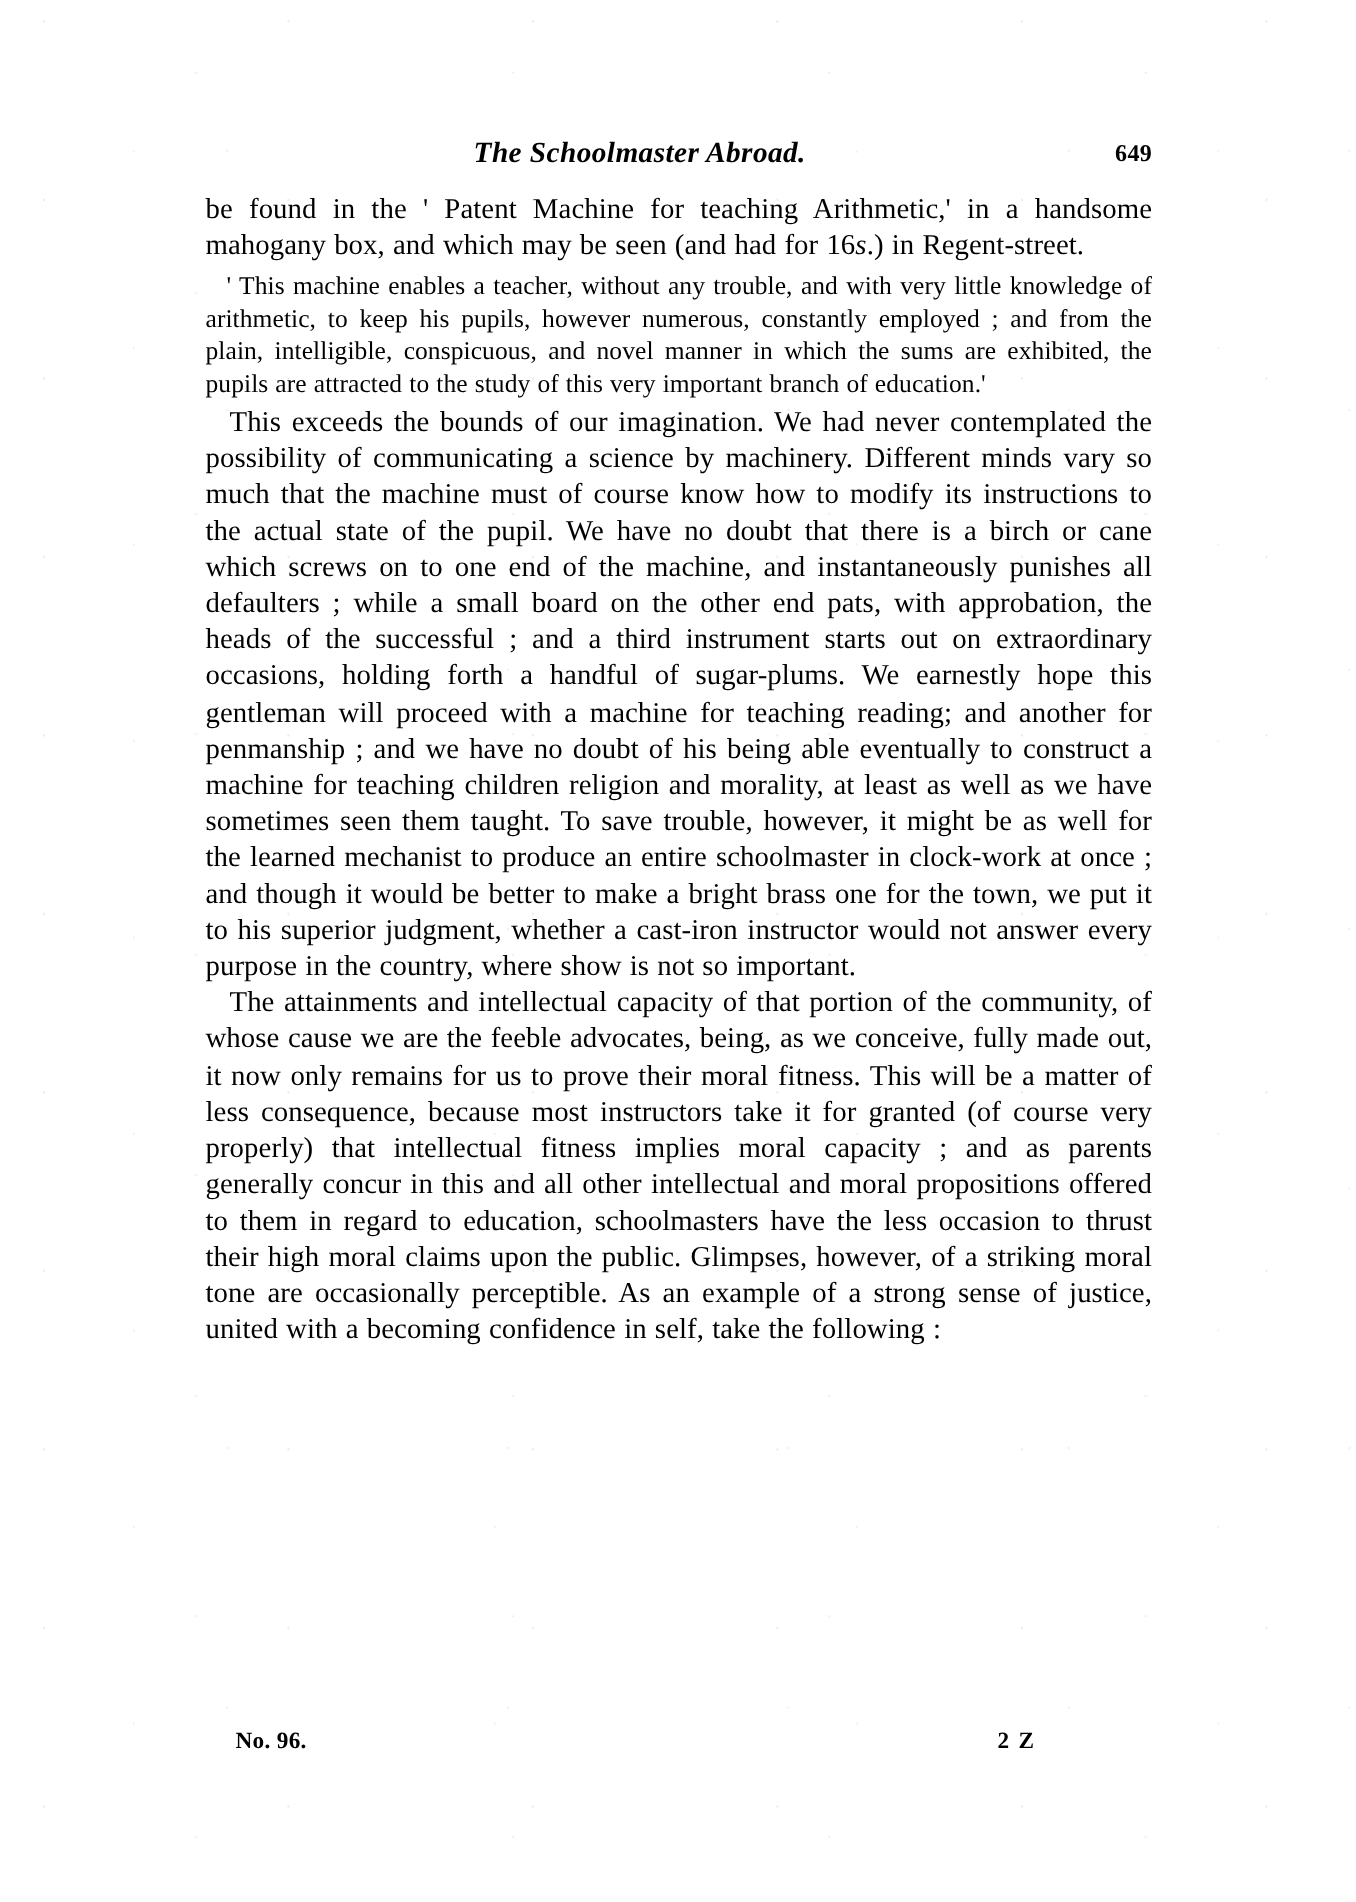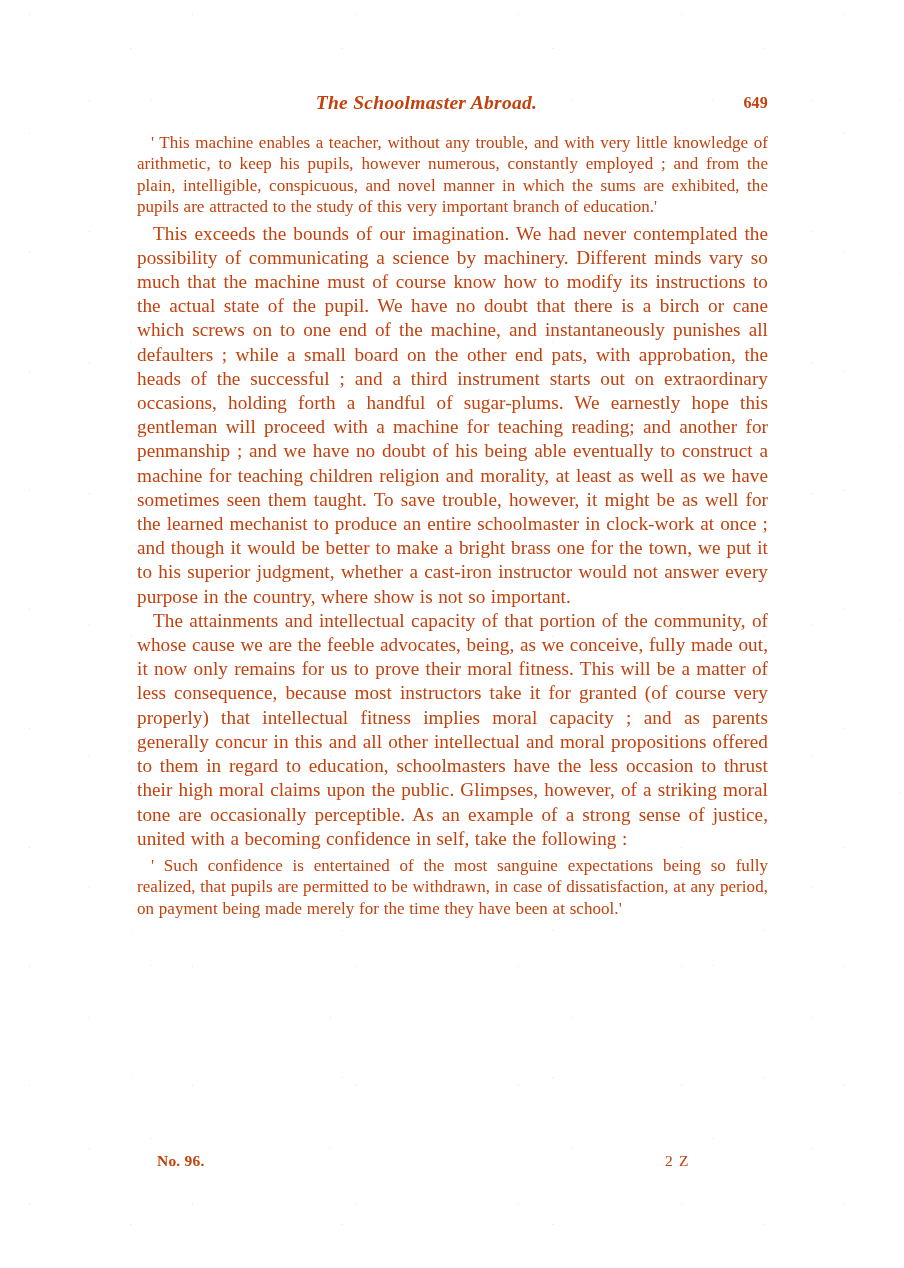--- a/index.html
+++ b/index.html
@@ -15,7 +15,7 @@
     background: #ffffff;
     overflow: hidden;
     font-family: "Liberation Serif", "DejaVu Serif", serif;
-    color: #c2410c;
+    color: #000000;
     -webkit-font-smoothing: none;
   }
 

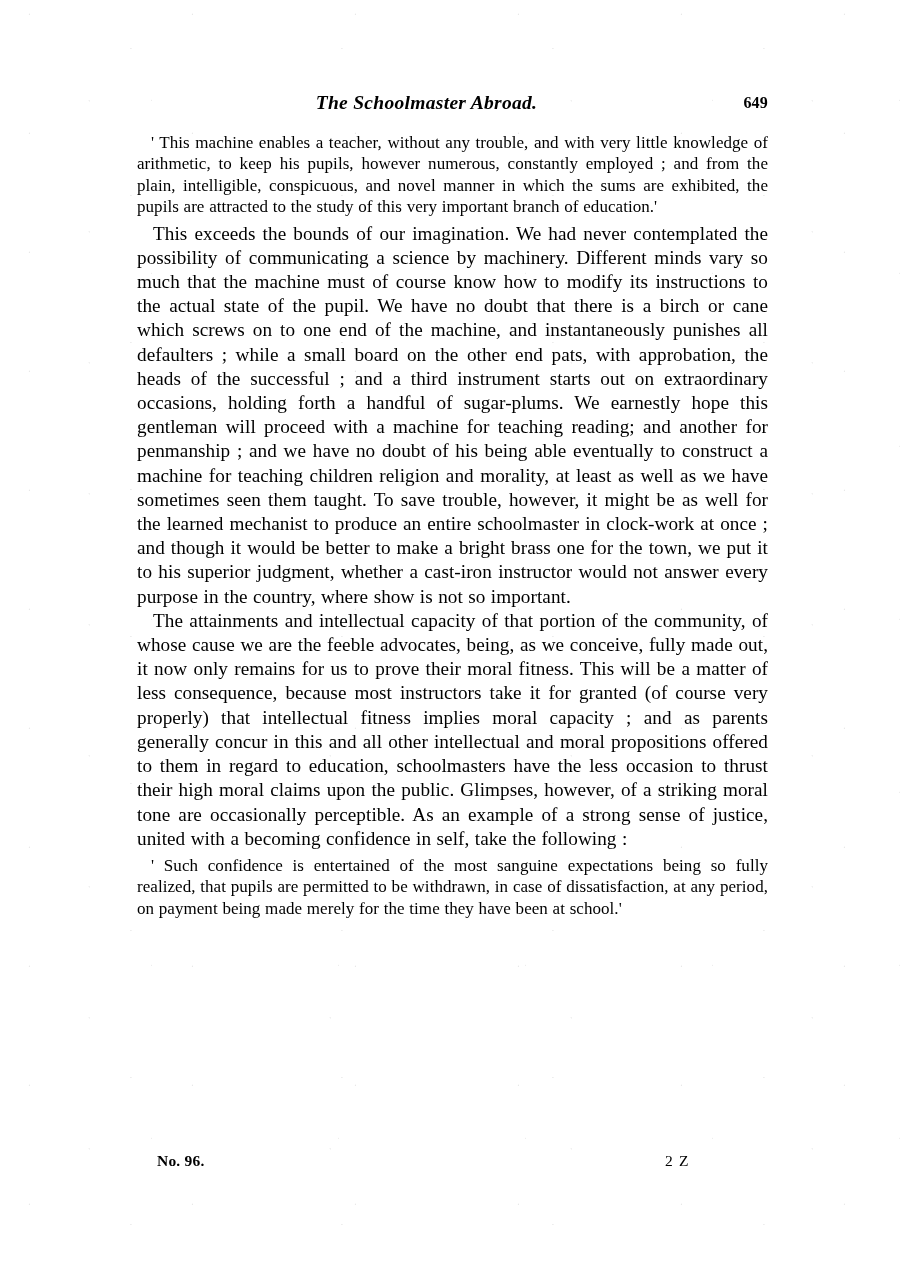--- a/index.html
+++ b/index.html
@@ -133,6 +133,7 @@
 
   <div class="textblock">
 
+    <p class="para noindent">be found in the ' Patent Machine for teaching Arithmetic,' in a handsome mahogany box, and which may be seen (and had for 16<span class="ital">s</span>.) in Regent-street.</p>
 
     <div class="gap-q"></div>
 

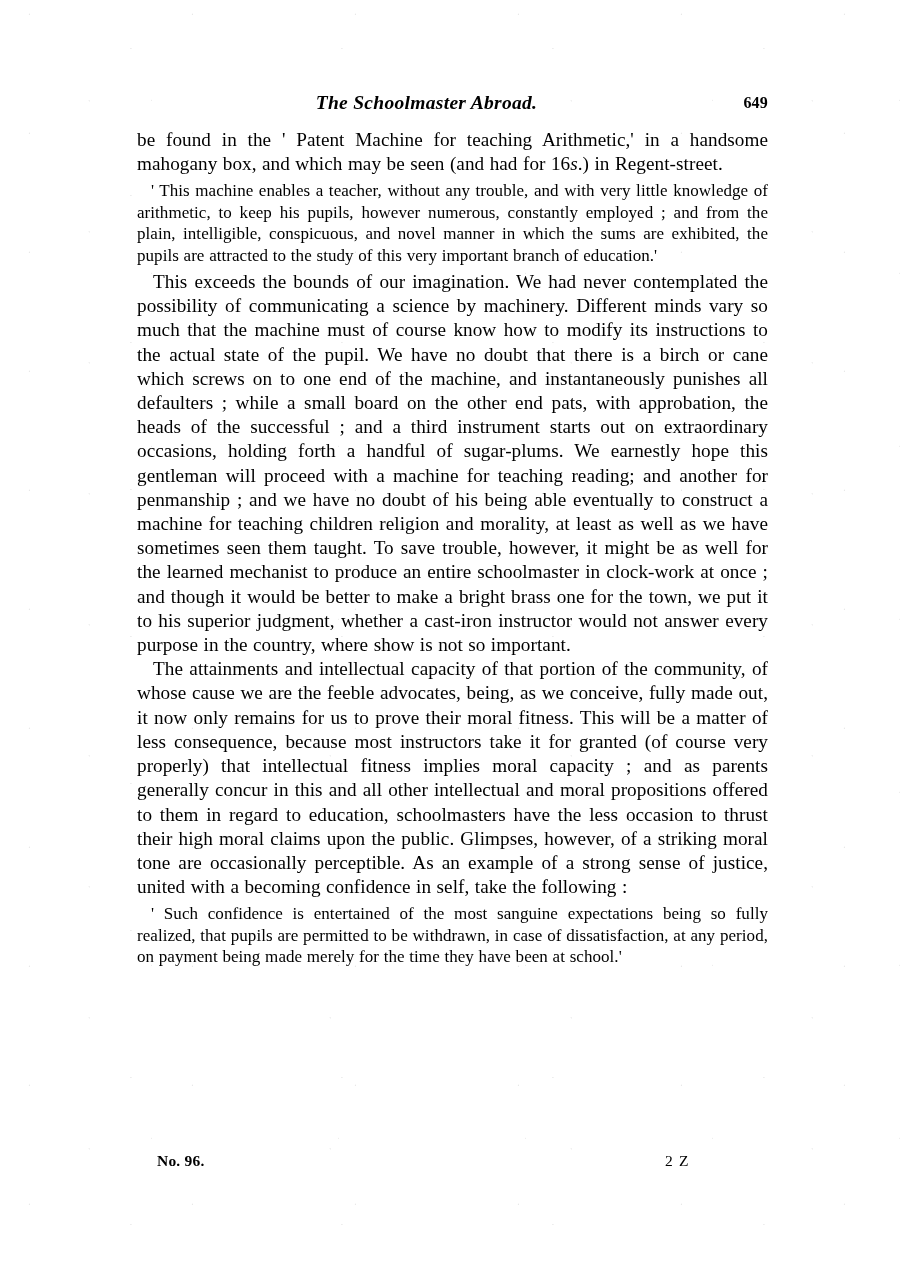--- a/index.html
+++ b/index.html
@@ -147,7 +147,6 @@
 
     <div class="gap-q"></div>
 
-    <p class="quote">' Such confidence is entertained of the most sanguine expectations being so fully realized, that pupils are permitted to be withdrawn, in case of dissatisfaction, at any period, on payment being made merely for the time they have been at school.'</p>
 
     <div class="gap-q"></div>
 

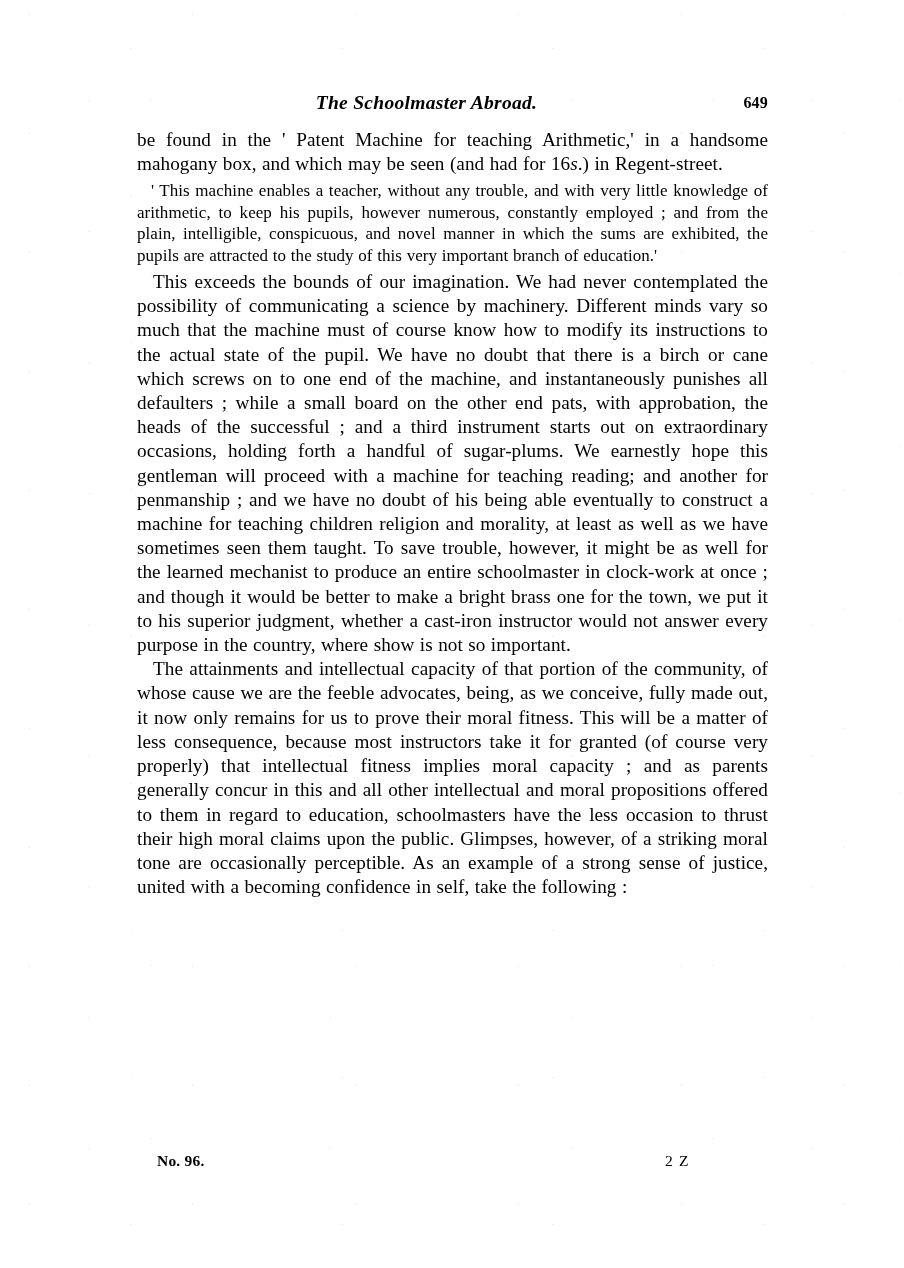--- a/index.html
+++ b/index.html
@@ -103,7 +103,7 @@
     left: 528px;
     top: 0;
     font-size: 15.5px;
-    font-weight: 400;
+    font-weight: 700;
     letter-spacing: 1.2px;
   }
 

